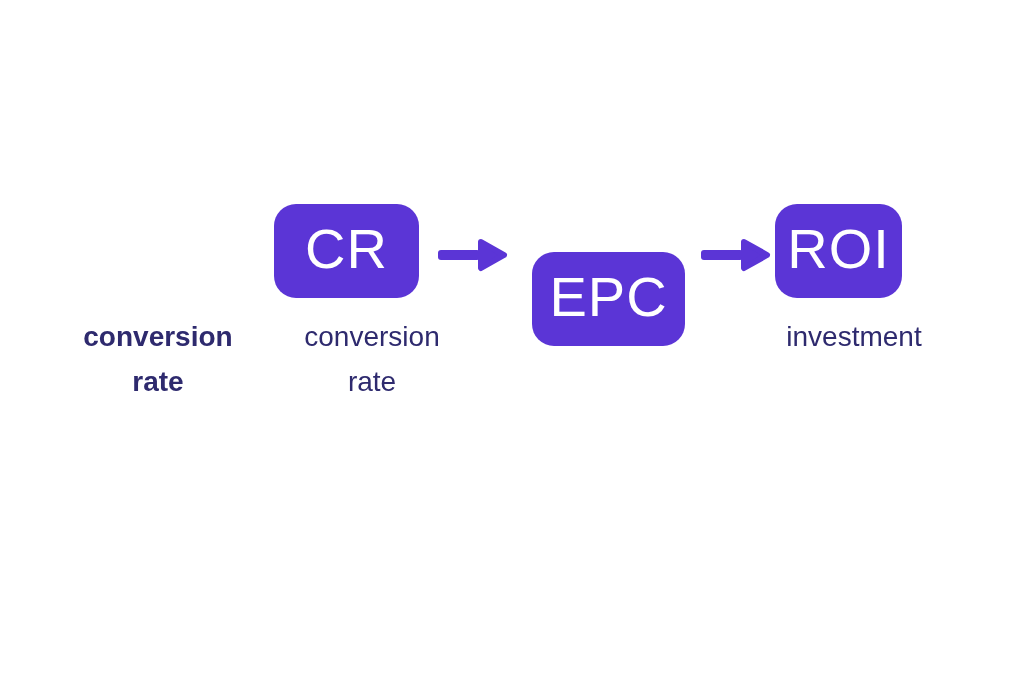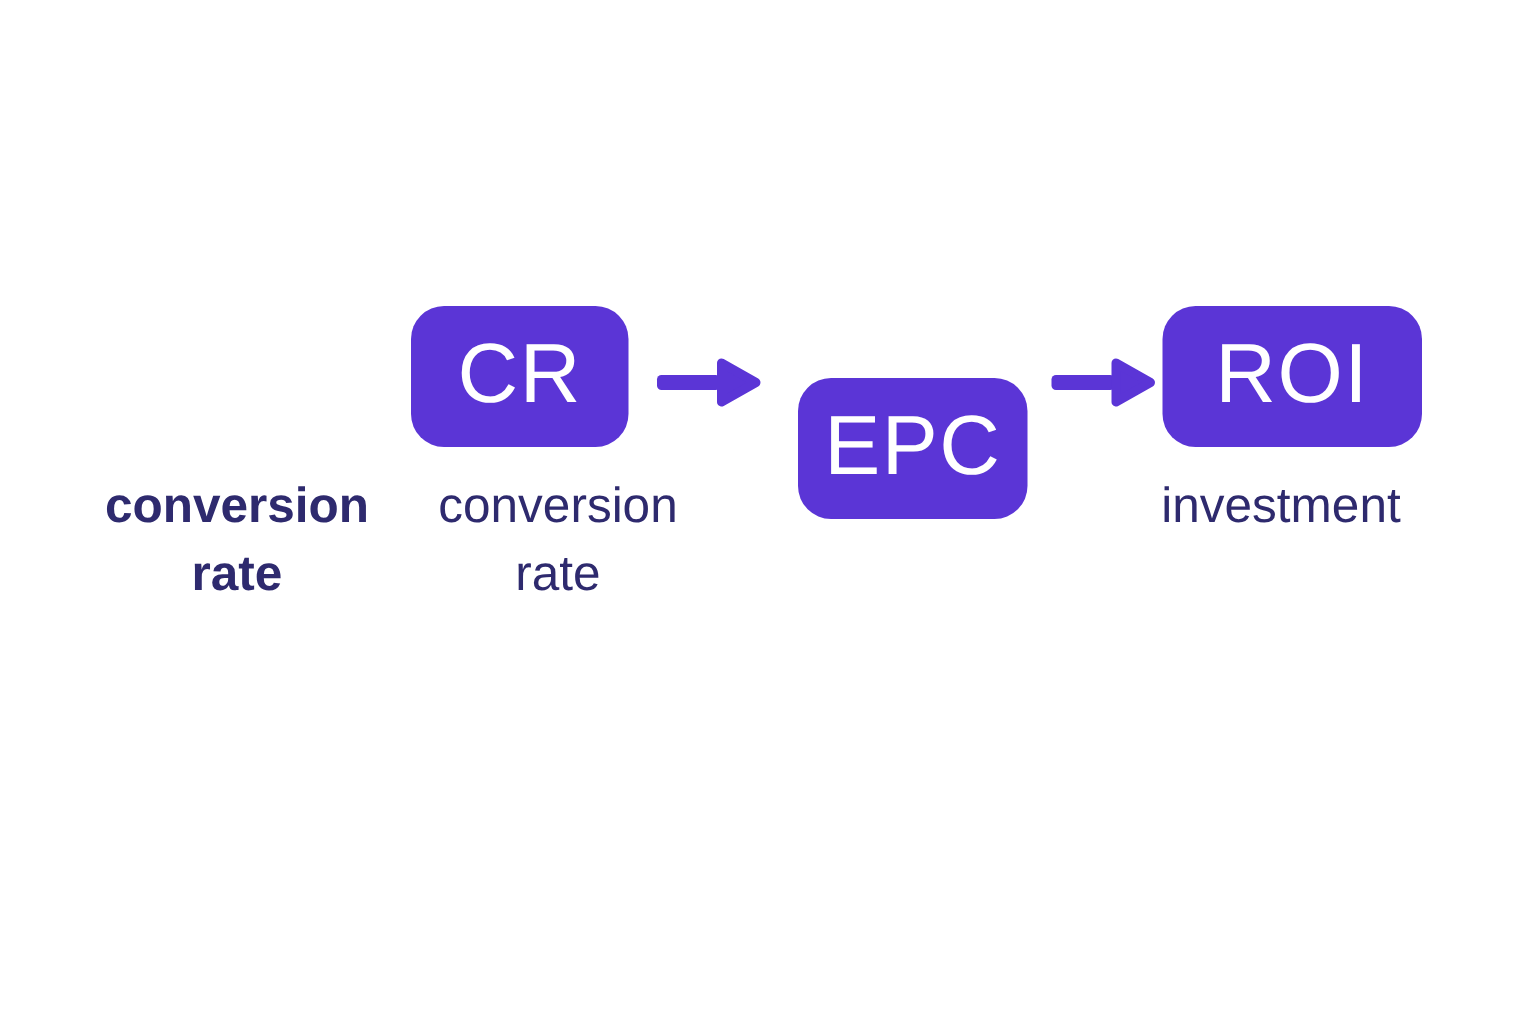--- a/index.html
+++ b/index.html
@@ -35,7 +35,7 @@
   }
   .box-cr  { left: 274px; width: 145px; }
   .box-epc { left: 532px; width: 153px; margin-top: 48px; }
-  .box-roi { left: 775px; width: 173px; }
+  .box-roi { left: 775px; width: 127px; }
 
   .arrow {
     position: absolute;

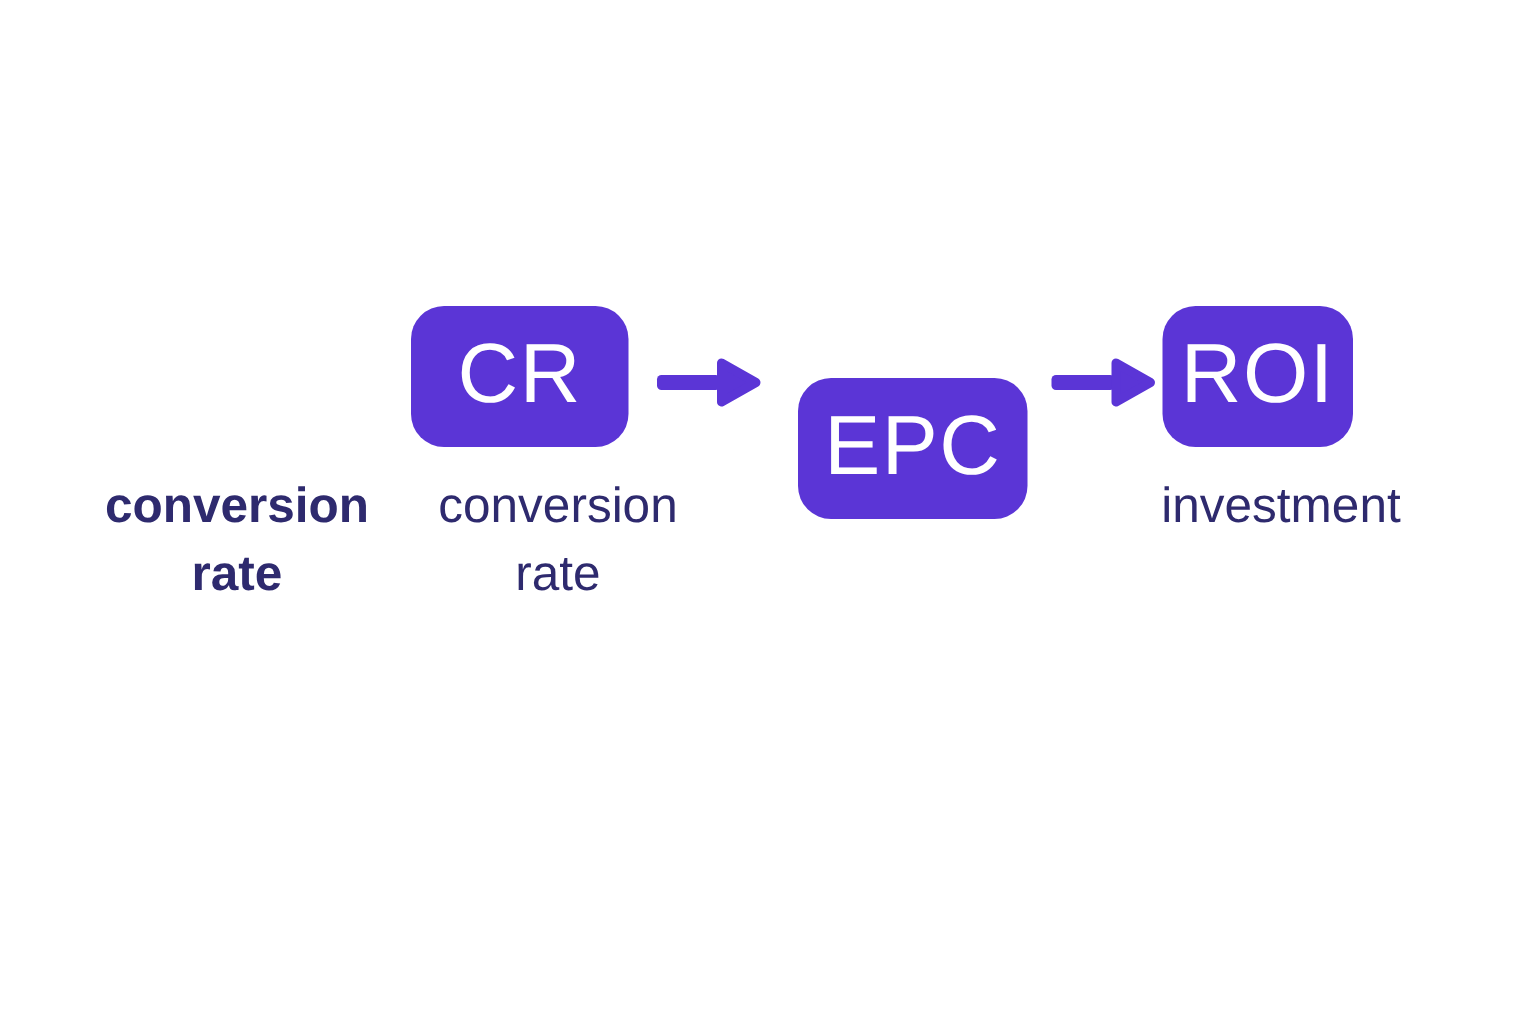--- a/index.html
+++ b/index.html
@@ -54,7 +54,7 @@
     width: 240px;
     text-align: center;
     color: var(--label-text, #2e2a6e);
-    font-size: 33px;
+    font-size: 28px;
     line-height: 45px;
     font-weight: 400;
   }

